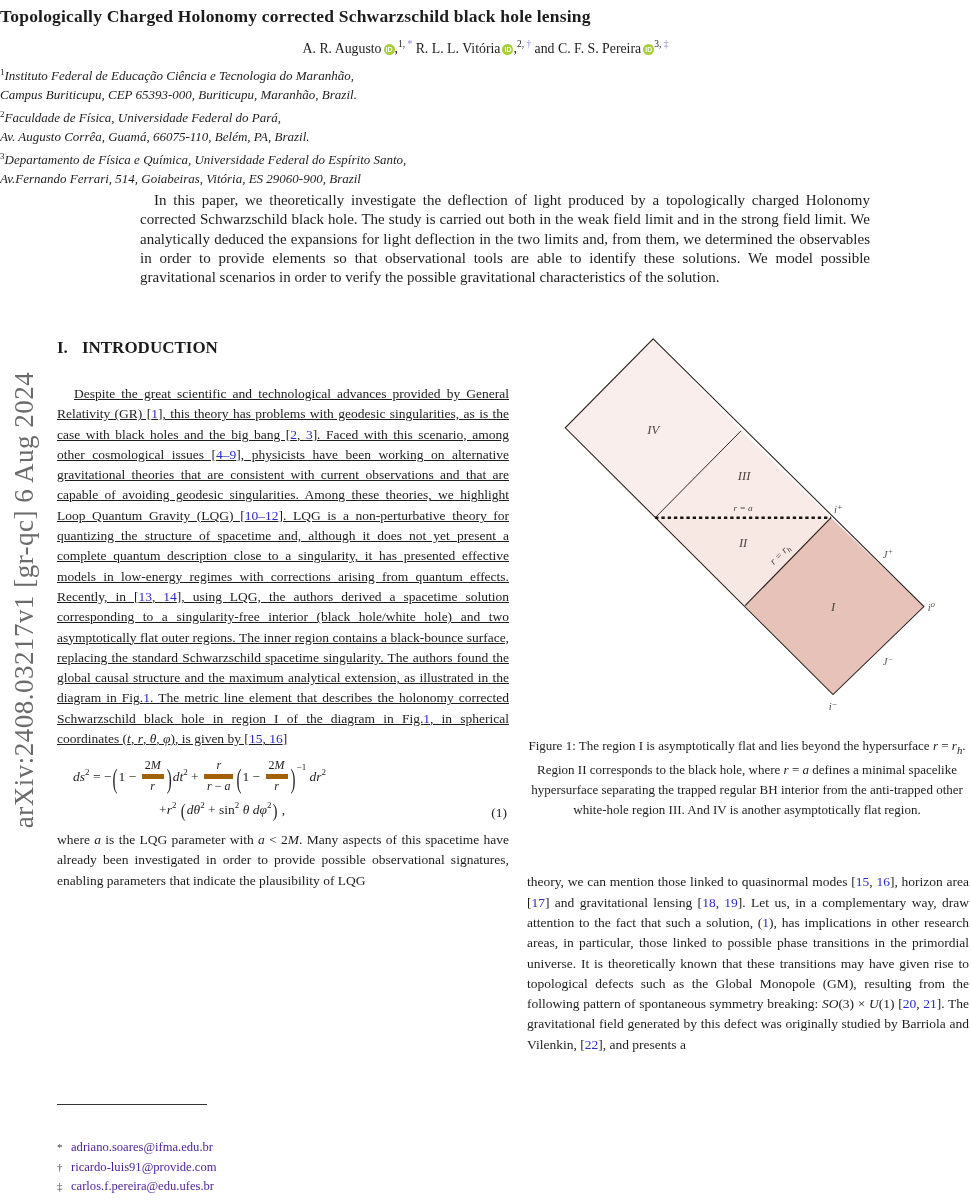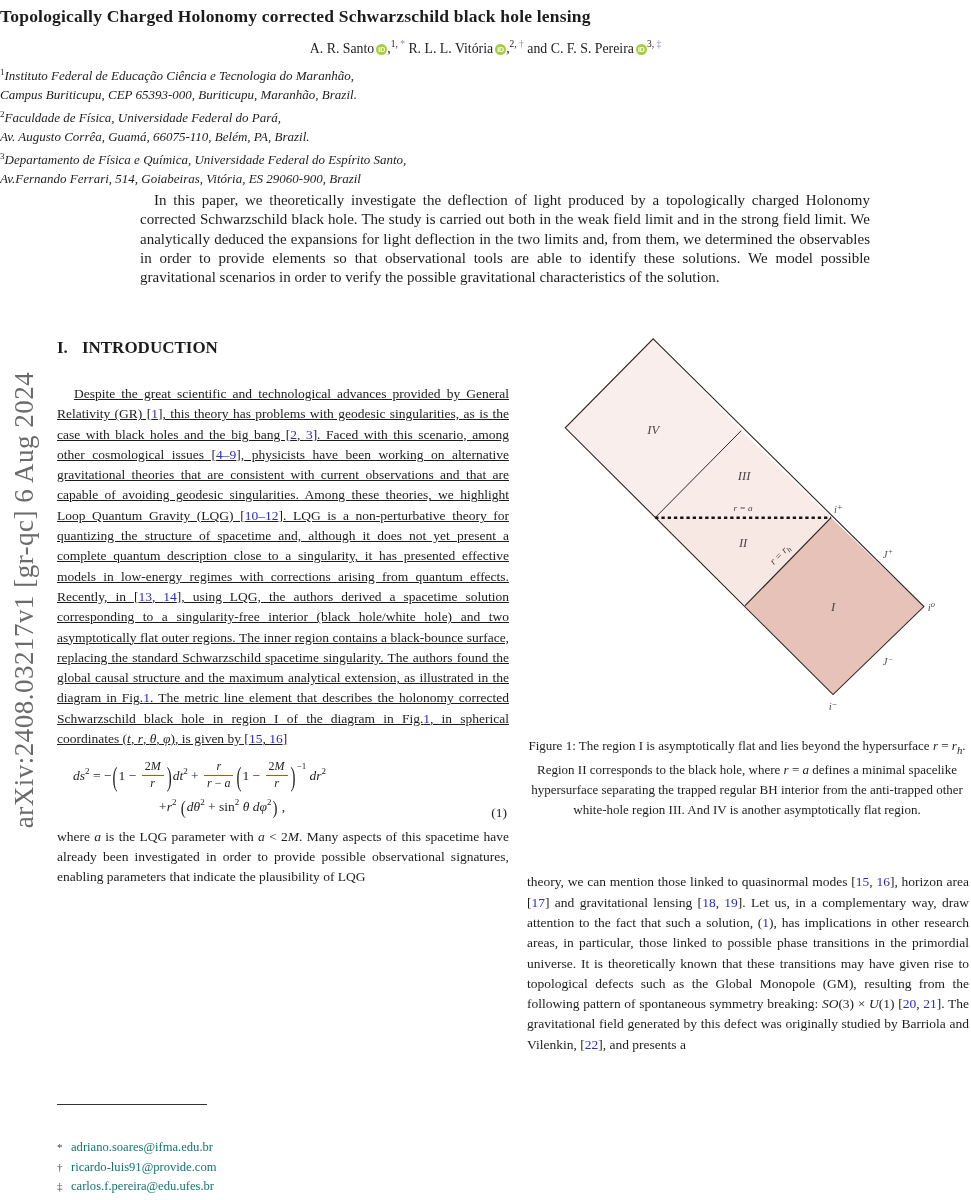--- a/index.html
+++ b/index.html
@@ -89,7 +89,7 @@
 
   <div class="title">Topologically Charged Holonomy corrected Schwarzschild black hole lensing</div>
 
-  <div class="authors"><span>A. R. Santo</span><span class="orcid">iD</span>,<sup>1, <span class="amark">*</span></sup> <span>R. L. L. Vitória</span><span class="orcid">iD</span>,<sup>2, <span class="amark">†</span></sup> and <span>C. F. S. Pereira</span><span class="orcid">iD</span><sup>3, <span class="amark">‡</span></sup></div>
+  <div class="authors"><span>A. R. Augusto</span><span class="orcid">iD</span>,<sup>1, <span class="amark">*</span></sup> <span>R. L. L. Vitória</span><span class="orcid">iD</span>,<sup>2, <span class="amark">†</span></sup> and <span>C. F. S. Pereira</span><span class="orcid">iD</span><sup>3, <span class="amark">‡</span></sup></div>
 
   <div class="affils">
       <div><sup>1</sup>Instituto Federal de Educação Ciência e Tecnologia do Maranhão,</div>

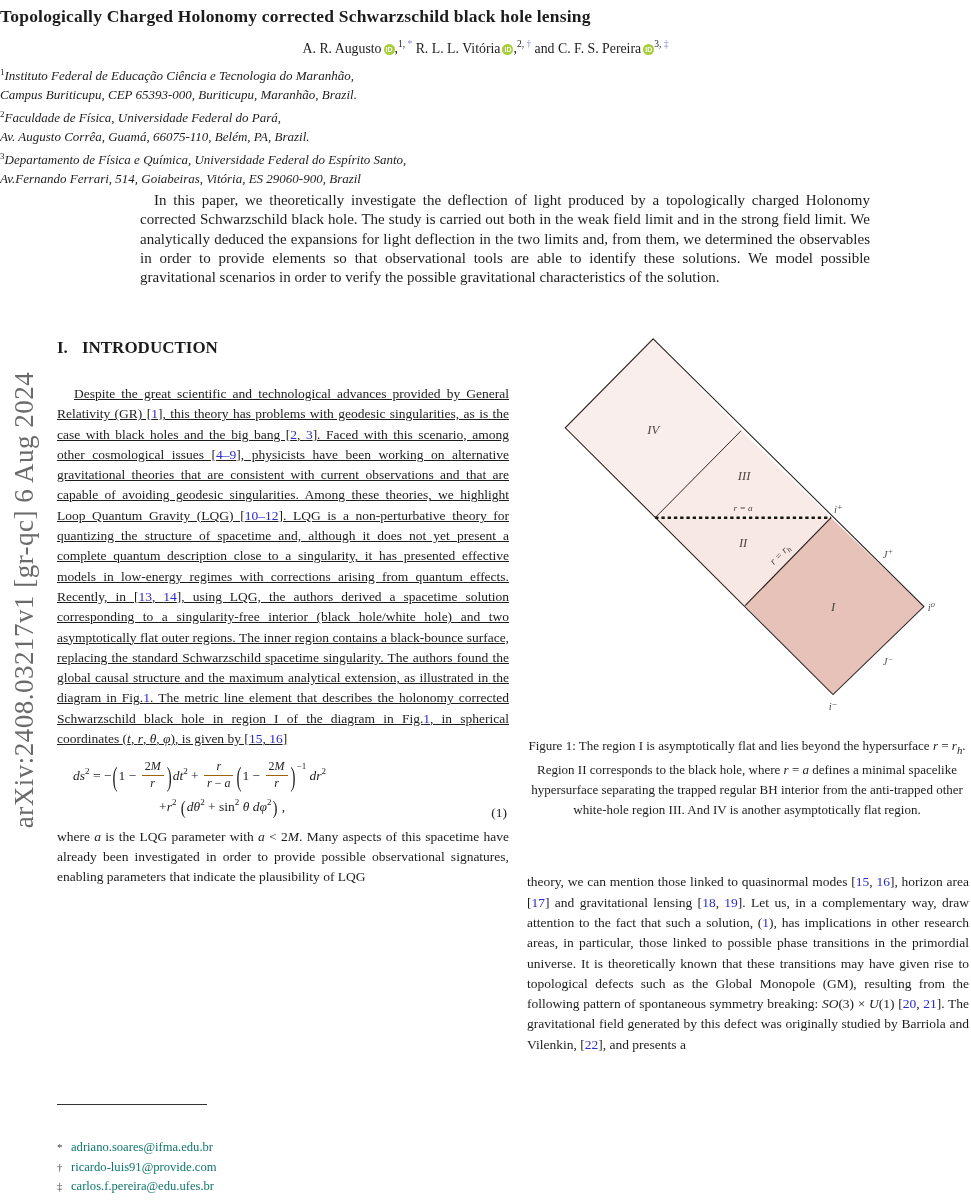--- a/index.html
+++ b/index.html
@@ -56,7 +56,7 @@
   .eq-line1 .bp{transform:scaleY(1.3);}
   .frac{display:inline-block;vertical-align:middle;text-align:center;
     font-size:12px;line-height:1.15;transform:translateY(-2px);margin:0 2px;}
-  .frac .num{border-bottom:1px solid #a16207;padding:0 3px 1px 3px;}
+  .frac .num{border-bottom:5px solid #a16207;padding:0 3px 1px 3px;}
   .frac .den{padding:1px 3px 0 3px;}
   .esup{font-size:9px;vertical-align:6px;}
   .esup.high{vertical-align:11px;}

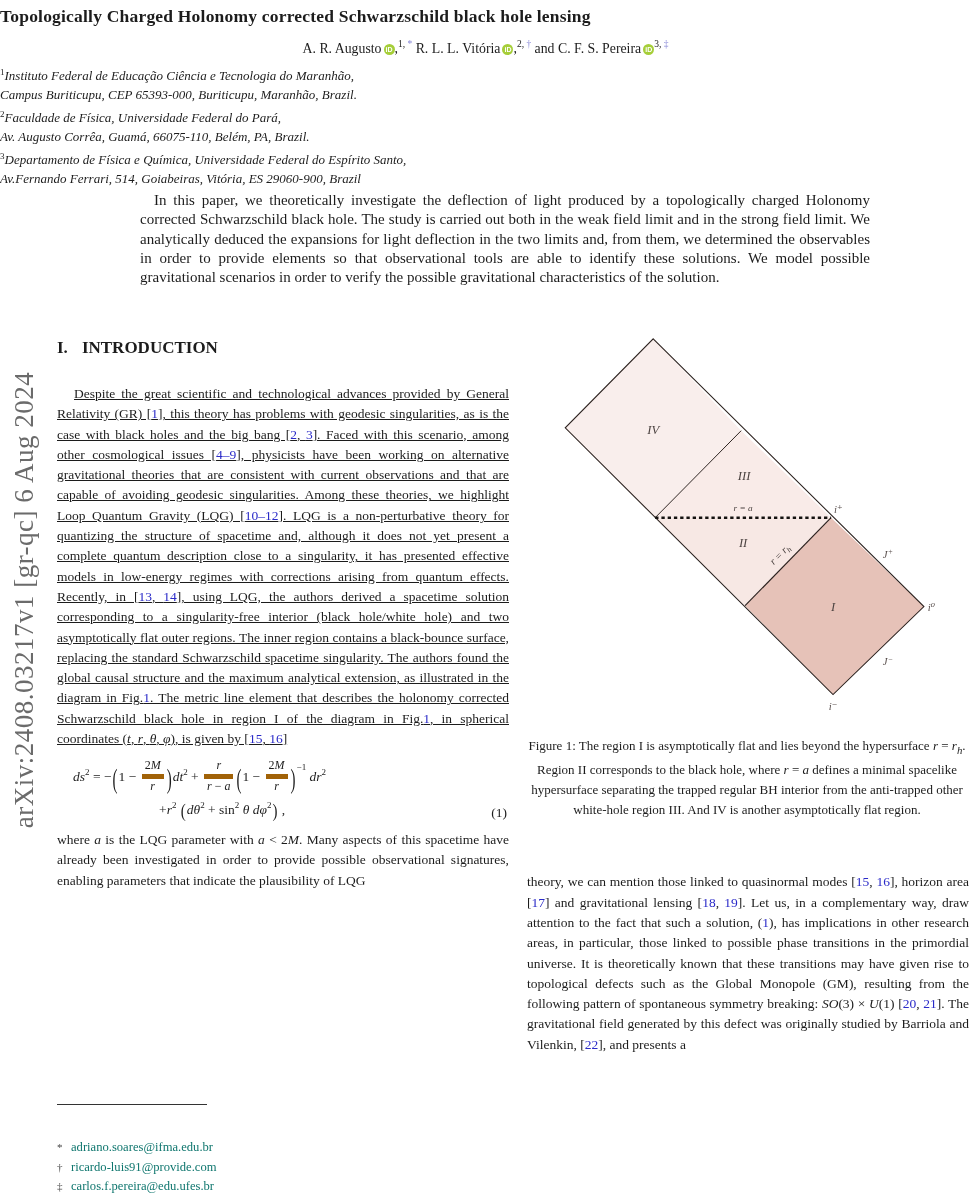--- a/index.html
+++ b/index.html
@@ -76,7 +76,7 @@
   .footnotes{position:absolute;top:1100px;left:57px;width:330px;font-size:12.6px;line-height:19.5px;}
   .fn-rule{width:150px;border-top:1.3px solid #333;margin:4px 0 33px 0;}
   .fn-line .fn-mark{display:inline-block;width:14px;color:#444;font-size:11px;}
-  .fn-line .fn-email{color:#0f766e;}
+  .fn-line .fn-email{color:#4c1d95;}
 </style>
 </head>
 <body>

